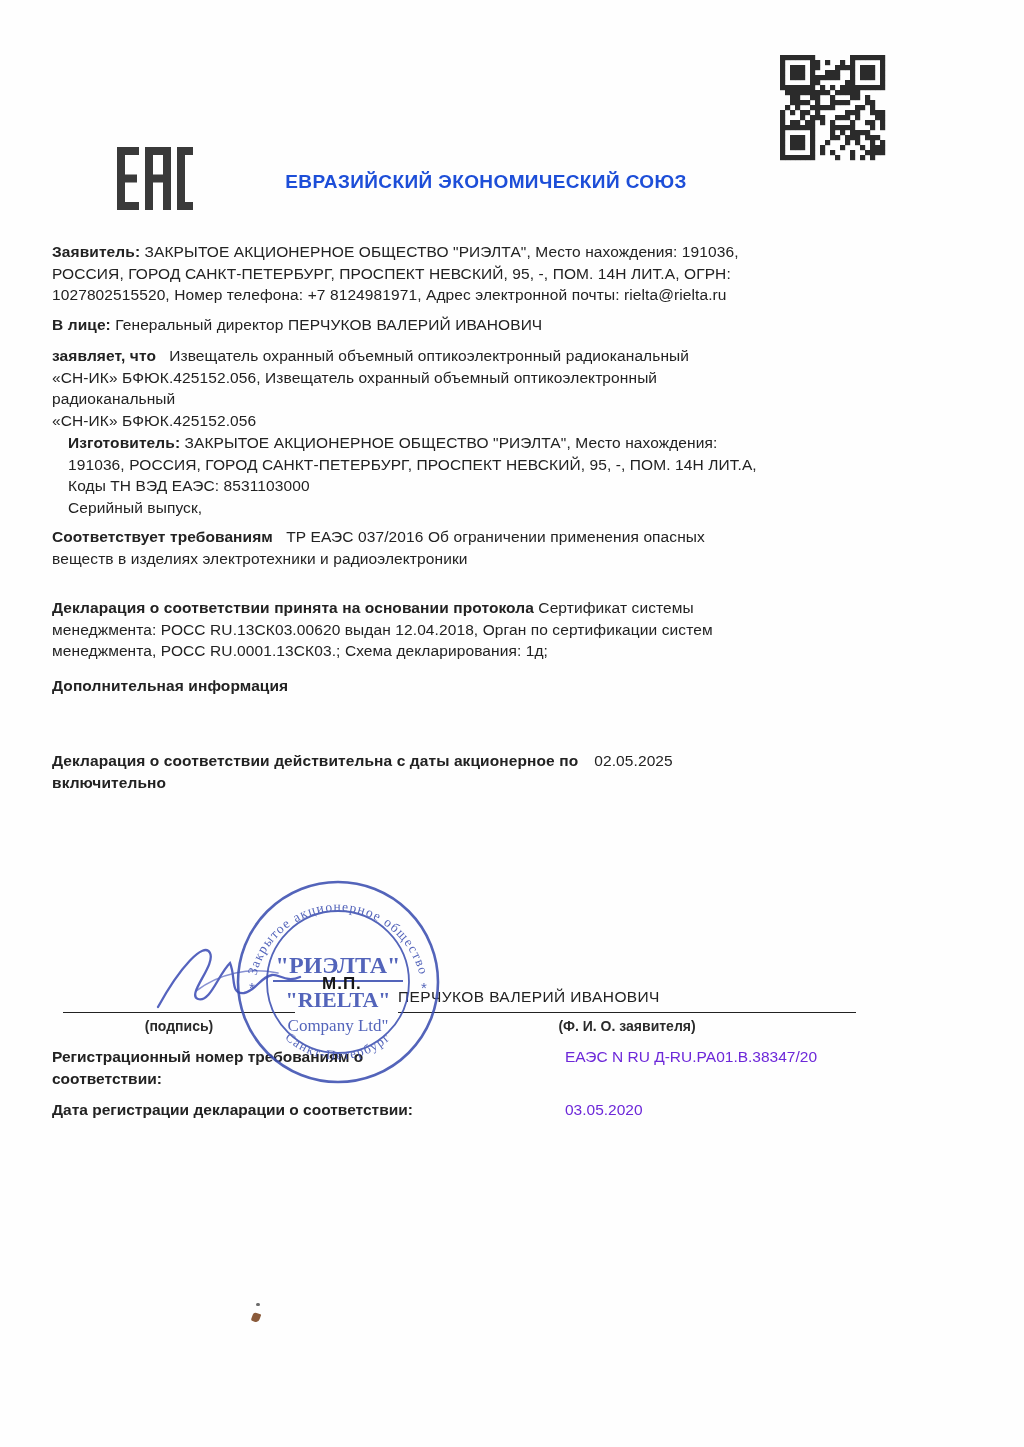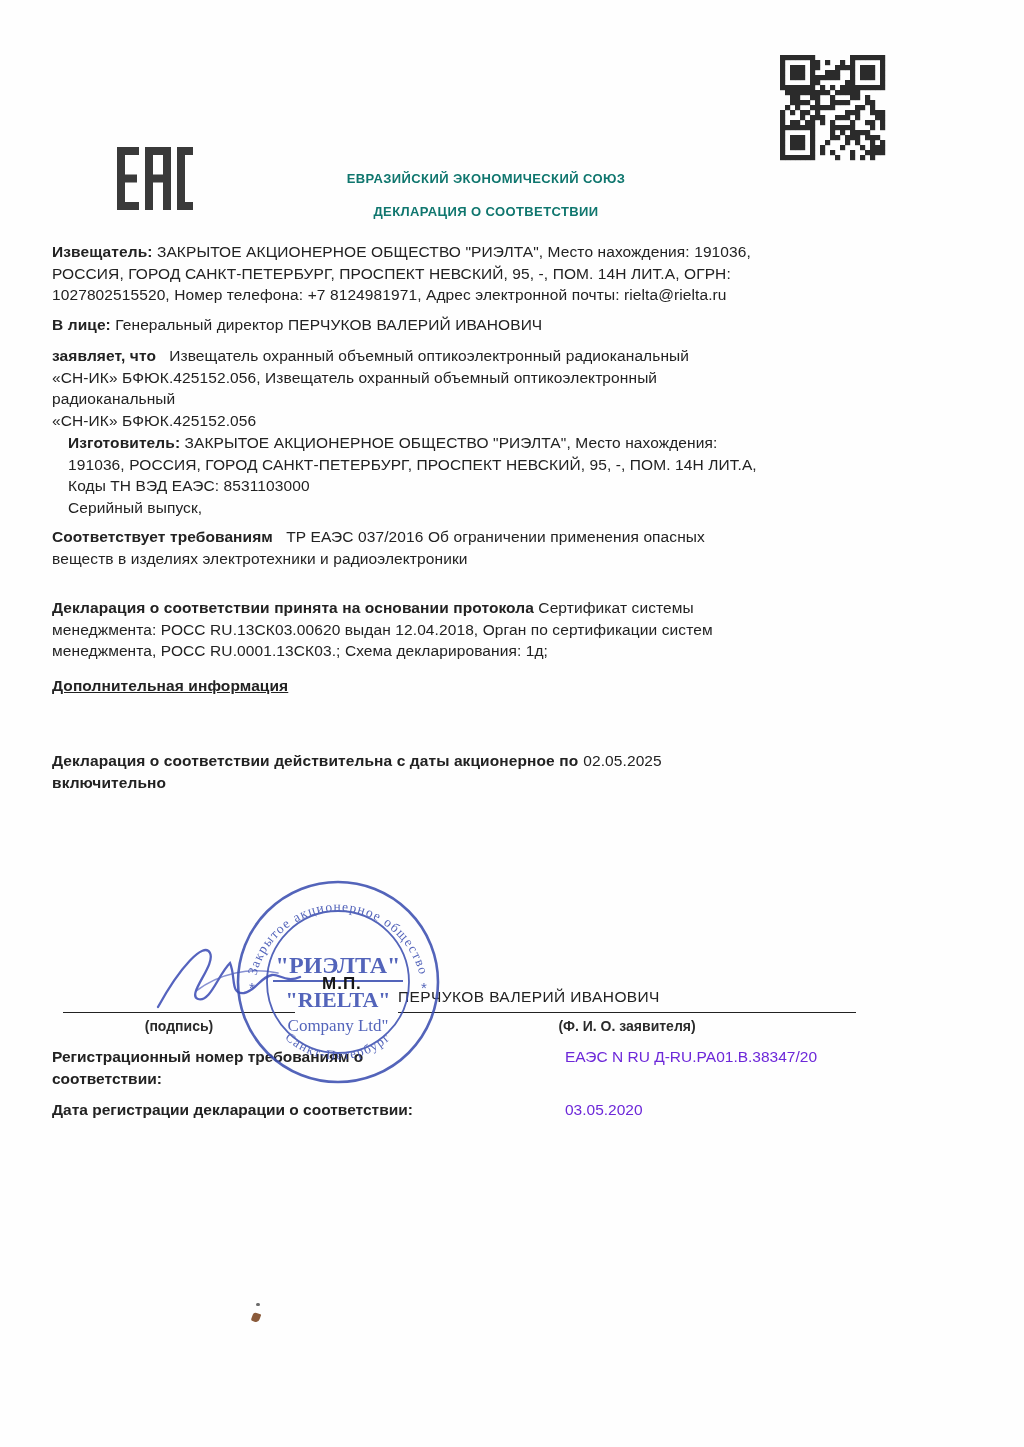--- a/index.html
+++ b/index.html
@@ -23,7 +23,7 @@
   }
   .title{
     left:0;width:972px;text-align:center;
-    font-size:13px;font-weight:700;color:#0f766e;
+    font-size:19px;font-weight:700;color:#1d4ed8;
     letter-spacing:0.4px;
   }
   .sig-line{height:0;border-top:1.6px solid #222;}

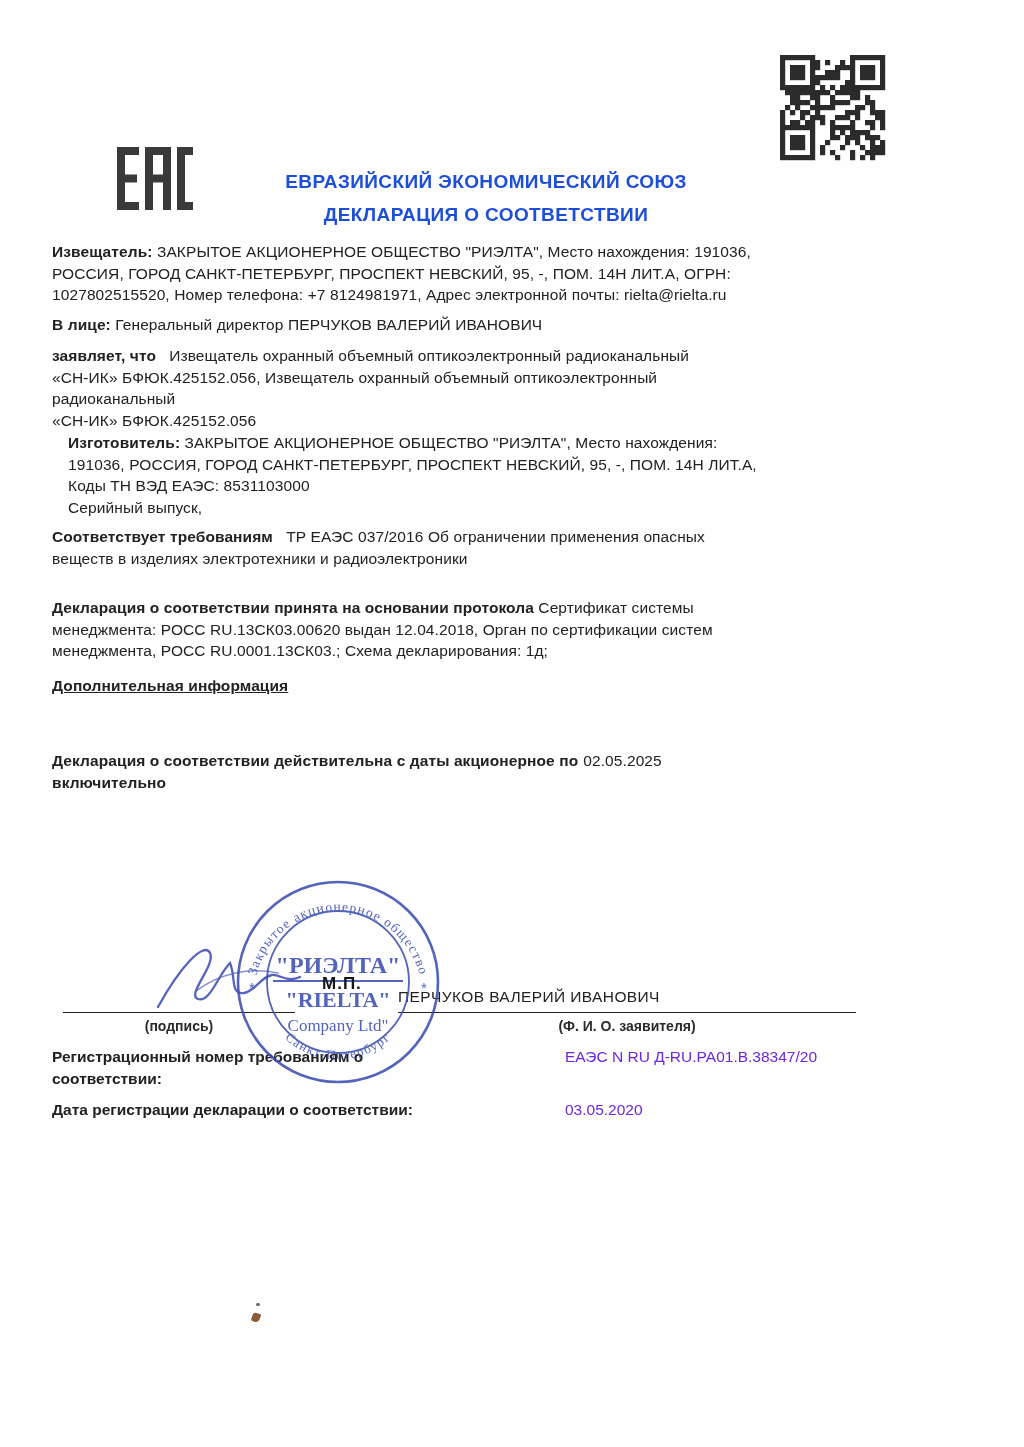--- a/index.html
+++ b/index.html
@@ -302,7 +302,6 @@
   </svg>
 
   <div class="abs title" style="top:171px;">ЕВРАЗИЙСКИЙ ЭКОНОМИЧЕСКИЙ СОЮЗ</div>
-  <div class="abs title" style="top:204px;">ДЕКЛАРАЦИЯ О СООТВЕТСТВИИ</div>
 
   <div class="abs para pre" style="top:241px;"><span class="b">Извещатель:</span><span> ЗАКРЫТОЕ АКЦИОНЕРНОЕ ОБЩЕСТВО "РИЭЛТА", Место нахождения: 191036,
 РОССИЯ, ГОРОД САНКТ-ПЕТЕРБУРГ, ПРОСПЕКТ НЕВСКИЙ, 95, -, ПОМ. 14Н ЛИТ.А, ОГРН:

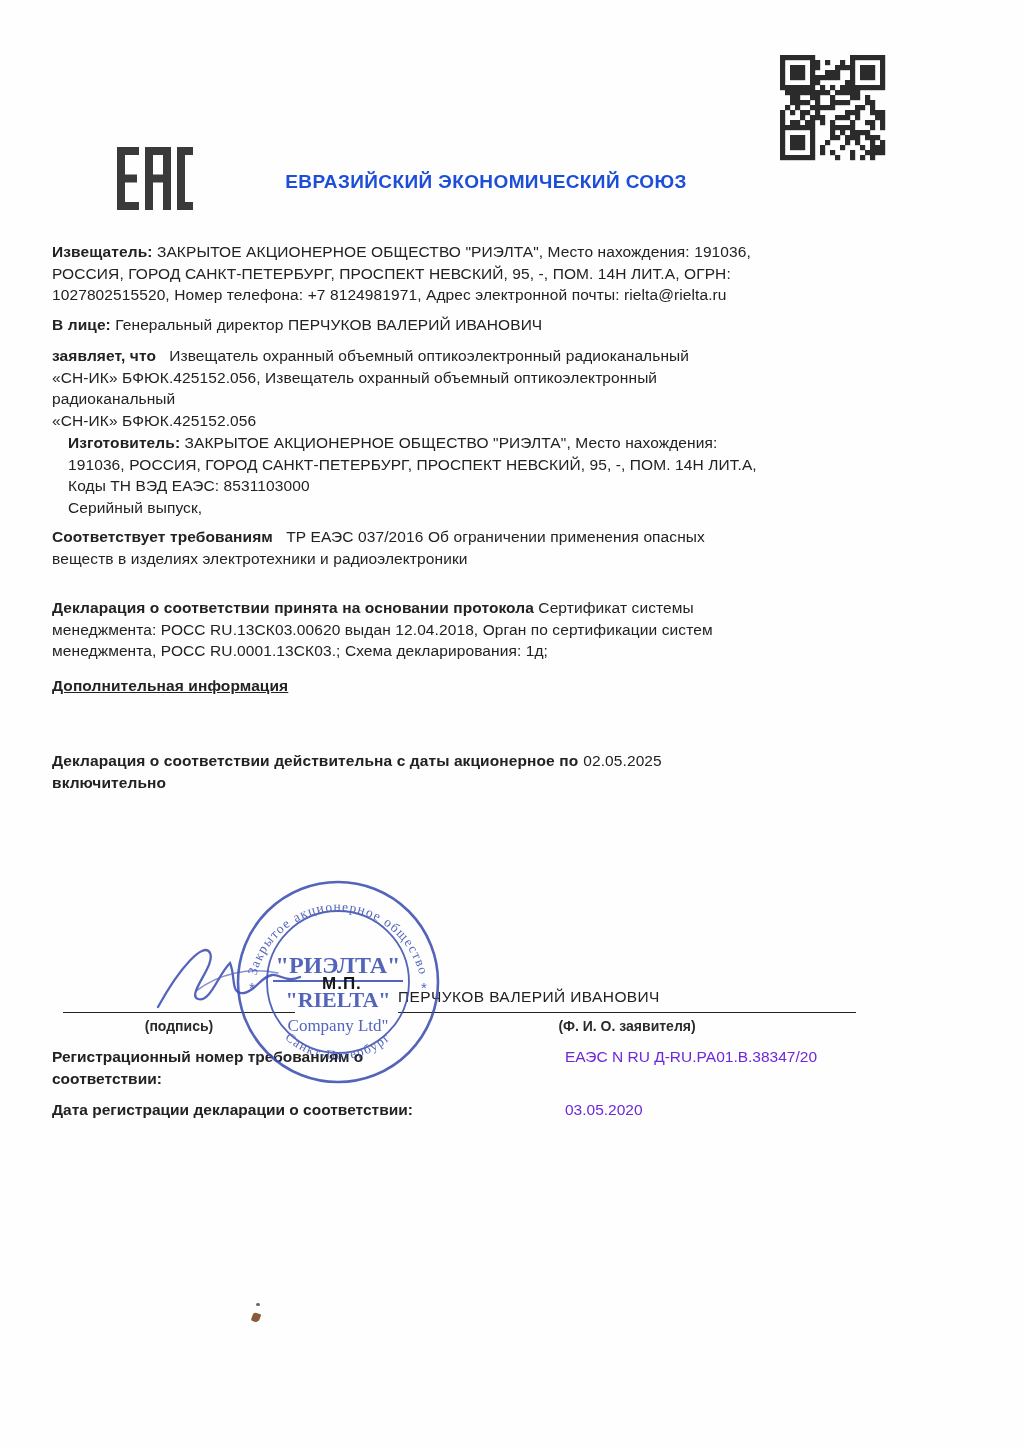--- a/index.html
+++ b/index.html
@@ -303,7 +303,7 @@
 
   <div class="abs title" style="top:171px;">ЕВРАЗИЙСКИЙ ЭКОНОМИЧЕСКИЙ СОЮЗ</div>
 
-  <div class="abs para pre" style="top:241px;"><span class="b">Извещатель:</span><span> ЗАКРЫТОЕ АКЦИОНЕРНОЕ ОБЩЕСТВО "РИЭЛТА", Место нахождения: 191036,
+  <div class="abs para pre" style="top:241px;"><span class="b">Заявитель:</span><span> ЗАКРЫТОЕ АКЦИОНЕРНОЕ ОБЩЕСТВО "РИЭЛТА", Место нахождения: 191036,
 РОССИЯ, ГОРОД САНКТ-ПЕТЕРБУРГ, ПРОСПЕКТ НЕВСКИЙ, 95, -, ПОМ. 14Н ЛИТ.А, ОГРН:
 1027802515520, Номер телефона: +7 8124981971, Адрес электронной почты: rielta@rielta.ru</span></div>
 

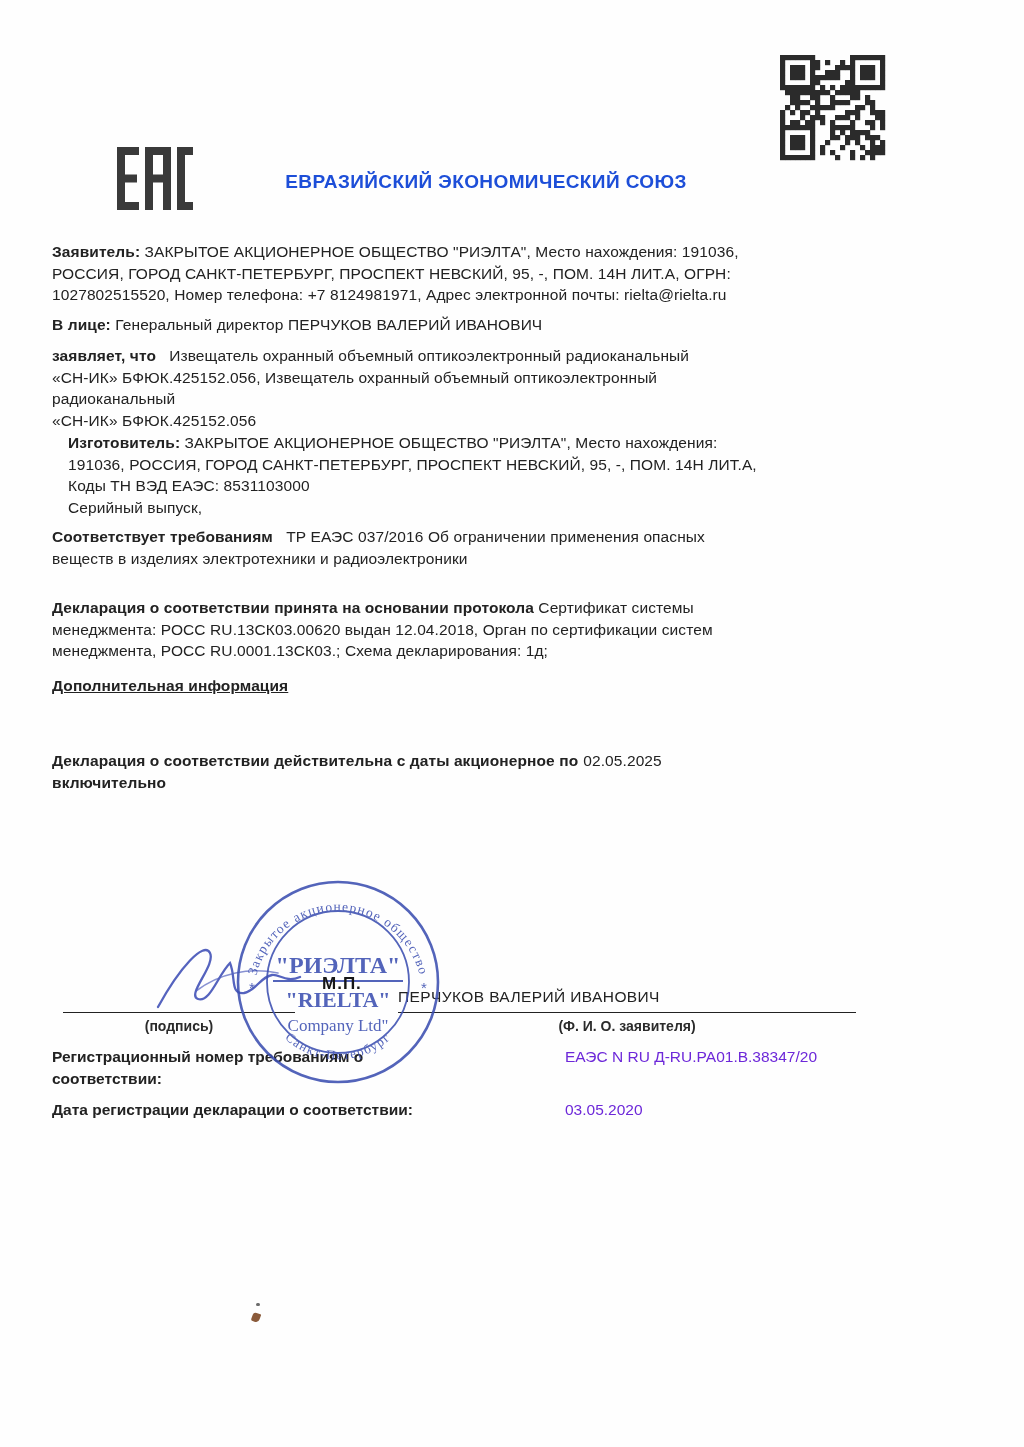--- a/index.html
+++ b/index.html
@@ -326,7 +326,7 @@
 менеджмента: РОСС RU.13СК03.00620 выдан 12.04.2018, Орган по сертификации систем
 менеджмента, РОСС RU.0001.13СК03.; Схема декларирования: 1д;</span></div>
 
-  <div class="abs para pre" style="top:675px;text-decoration:underline;"><span class="b">Дополнительная информация</span></div>
+  <div class="abs para pre" style="top:675px;"><span class="b">Дополнительная информация</span></div>
 
   <div class="abs para pre" style="top:750px;"><span class="b">Декларация о соответствии действительна с даты акционерное по</span><span style="margin-left:5px;">02.05.2025</span><span class="b" style="display:block;">включительно</span></div>
 

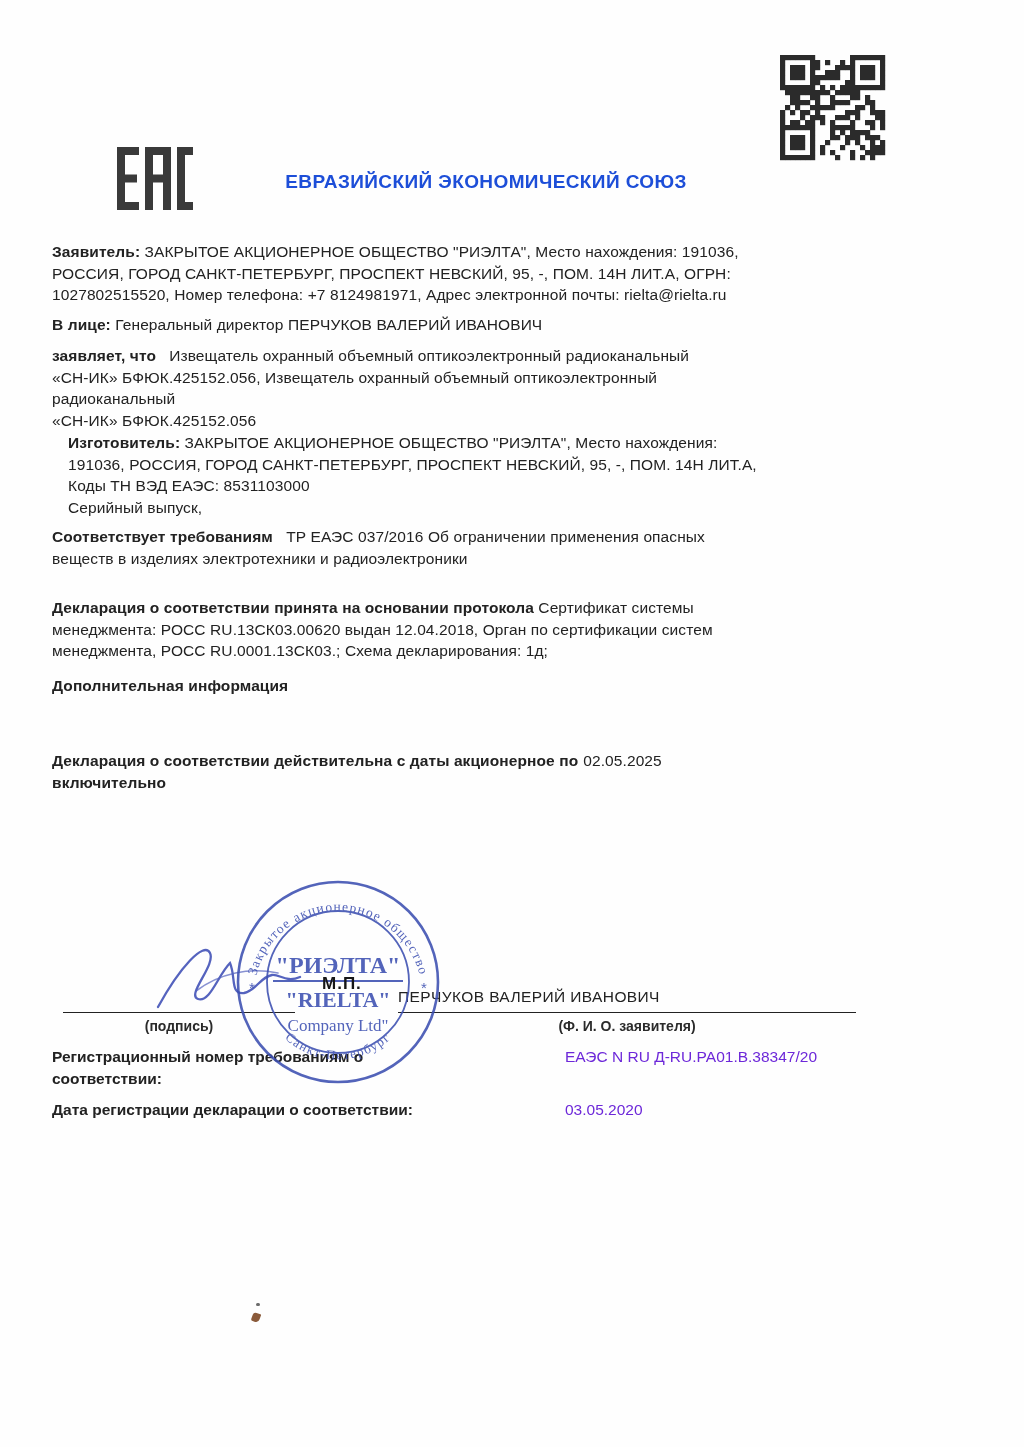--- a/index.html
+++ b/index.html
@@ -328,7 +328,7 @@
 
   <div class="abs para pre" style="top:675px;"><span class="b">Дополнительная информация</span></div>
 
-  <div class="abs para pre" style="top:750px;"><span class="b">Декларация о соответствии действительна с даты акционерное по</span><span style="margin-left:5px;">02.05.2025</span><span class="b" style="display:block;">включительно</span></div>
+  <div class="abs para pre" style="top:750px;"><span class="b">Декларация о соответствии действительна с даты акционерное по</span><span style="margin-left:16px;">02.05.2025</span><span class="b" style="display:block;">включительно</span></div>
 
   <svg class="abs signature-svg" style="left:150px;top:933px;" width="170" height="90" viewBox="0 0 170 90">
     <g fill="none" stroke="#4353b8" stroke-width="2.3" stroke-linecap="round">

